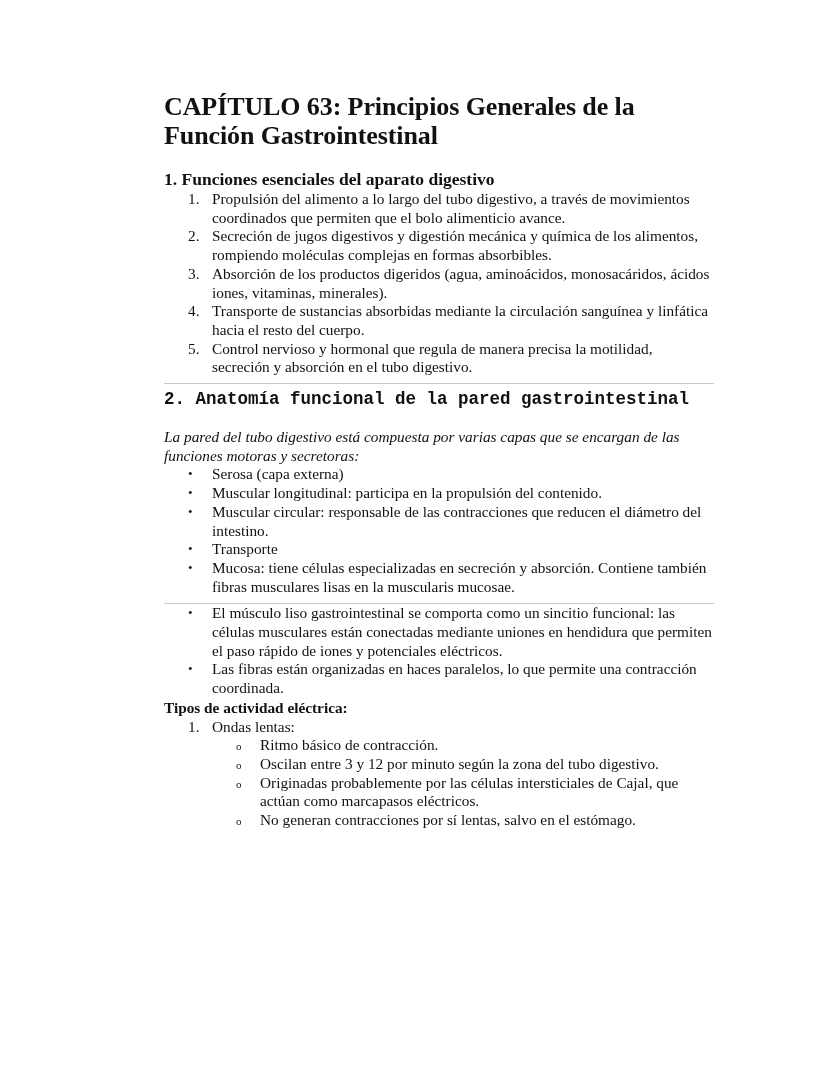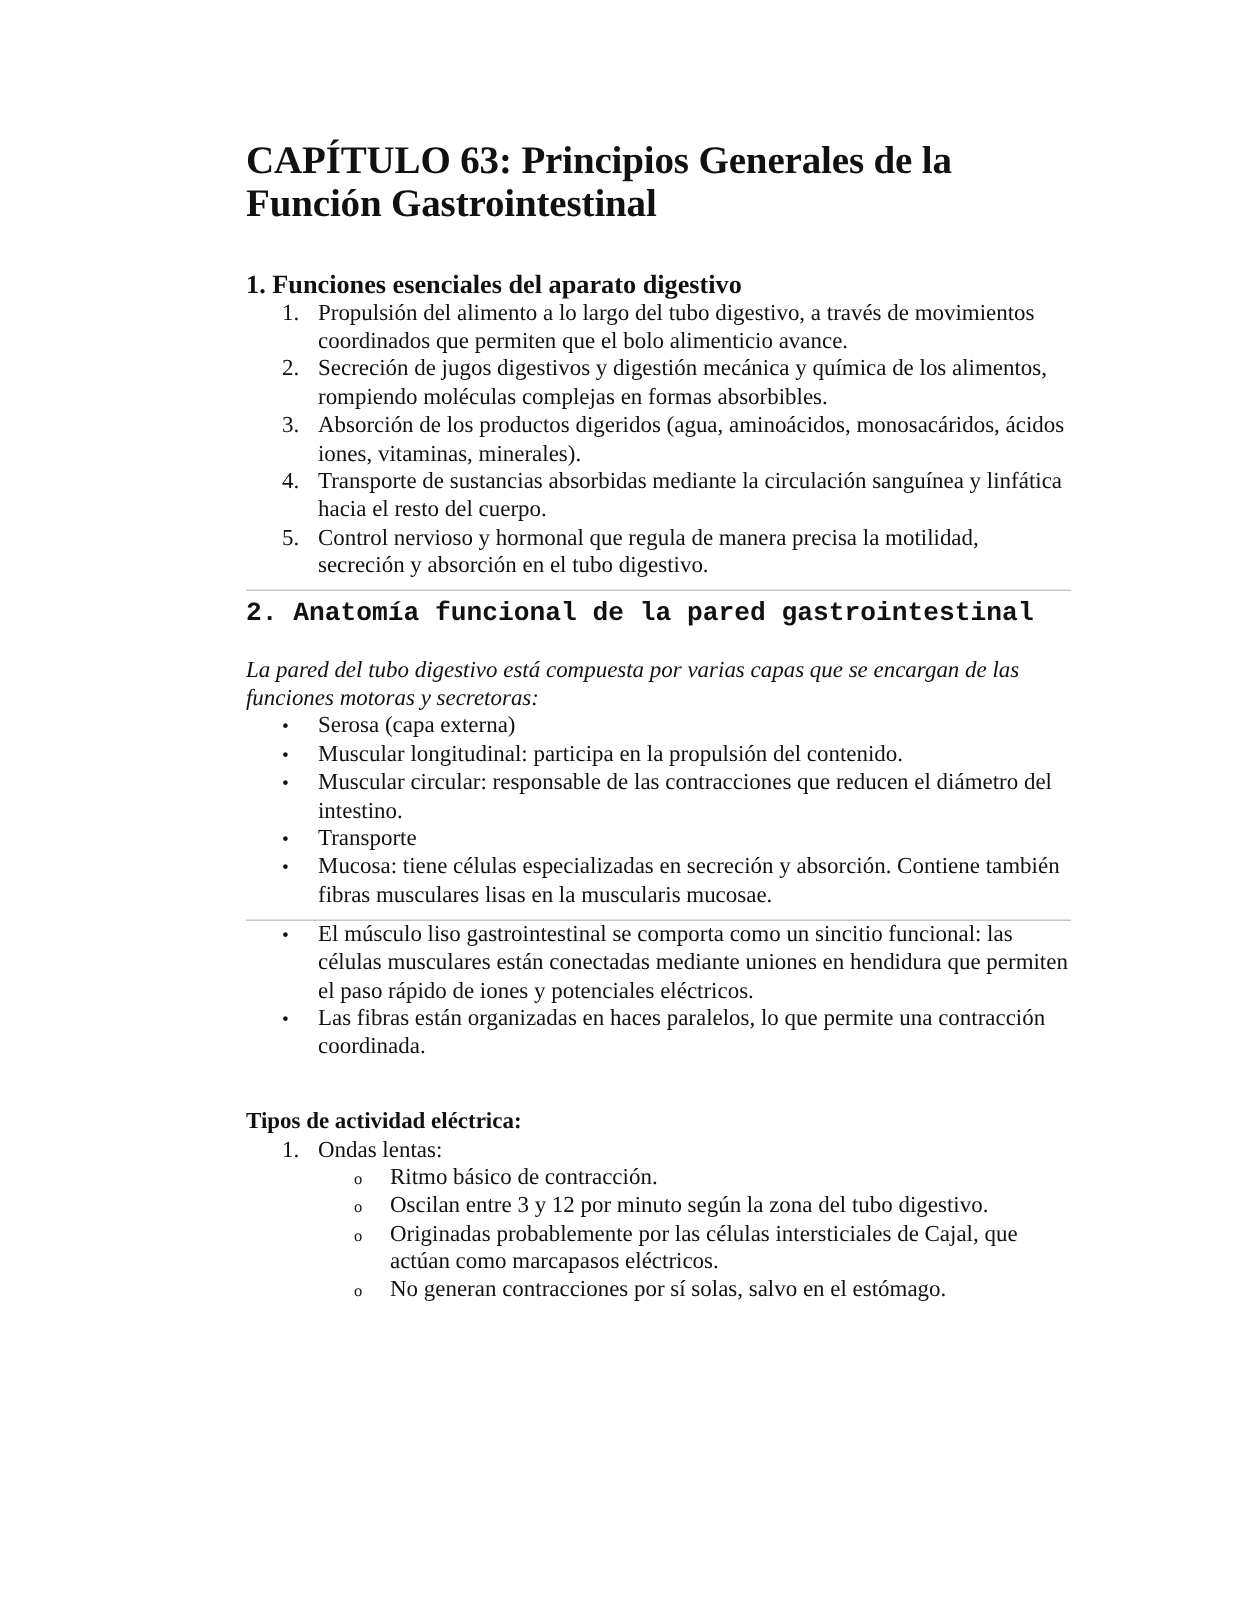--- a/index.html
+++ b/index.html
@@ -39,7 +39,7 @@
   <h1>CAPÍTULO 63: Principios Generales de la Función Gastrointestinal</h1>
 
   <section>
-    <h2 style="margin-top:29px;">1. Funciones esenciales del aparato digestivo</h2>
+    <h2 style="margin-top:19px;">1. Funciones esenciales del aparato digestivo</h2>
     <ol>
       <li class="item"><span class="marker">1.</span><span>Propulsión del alimento a lo largo del tubo digestivo, a través de movimientos coordinados que permiten que el bolo alimenticio avance.</span></li>
       <li class="item"><span class="marker">2.</span><span>Secreción de jugos digestivos y digestión mecánica y química de los alimentos, rompiendo moléculas complejas en formas absorbibles.</span></li>

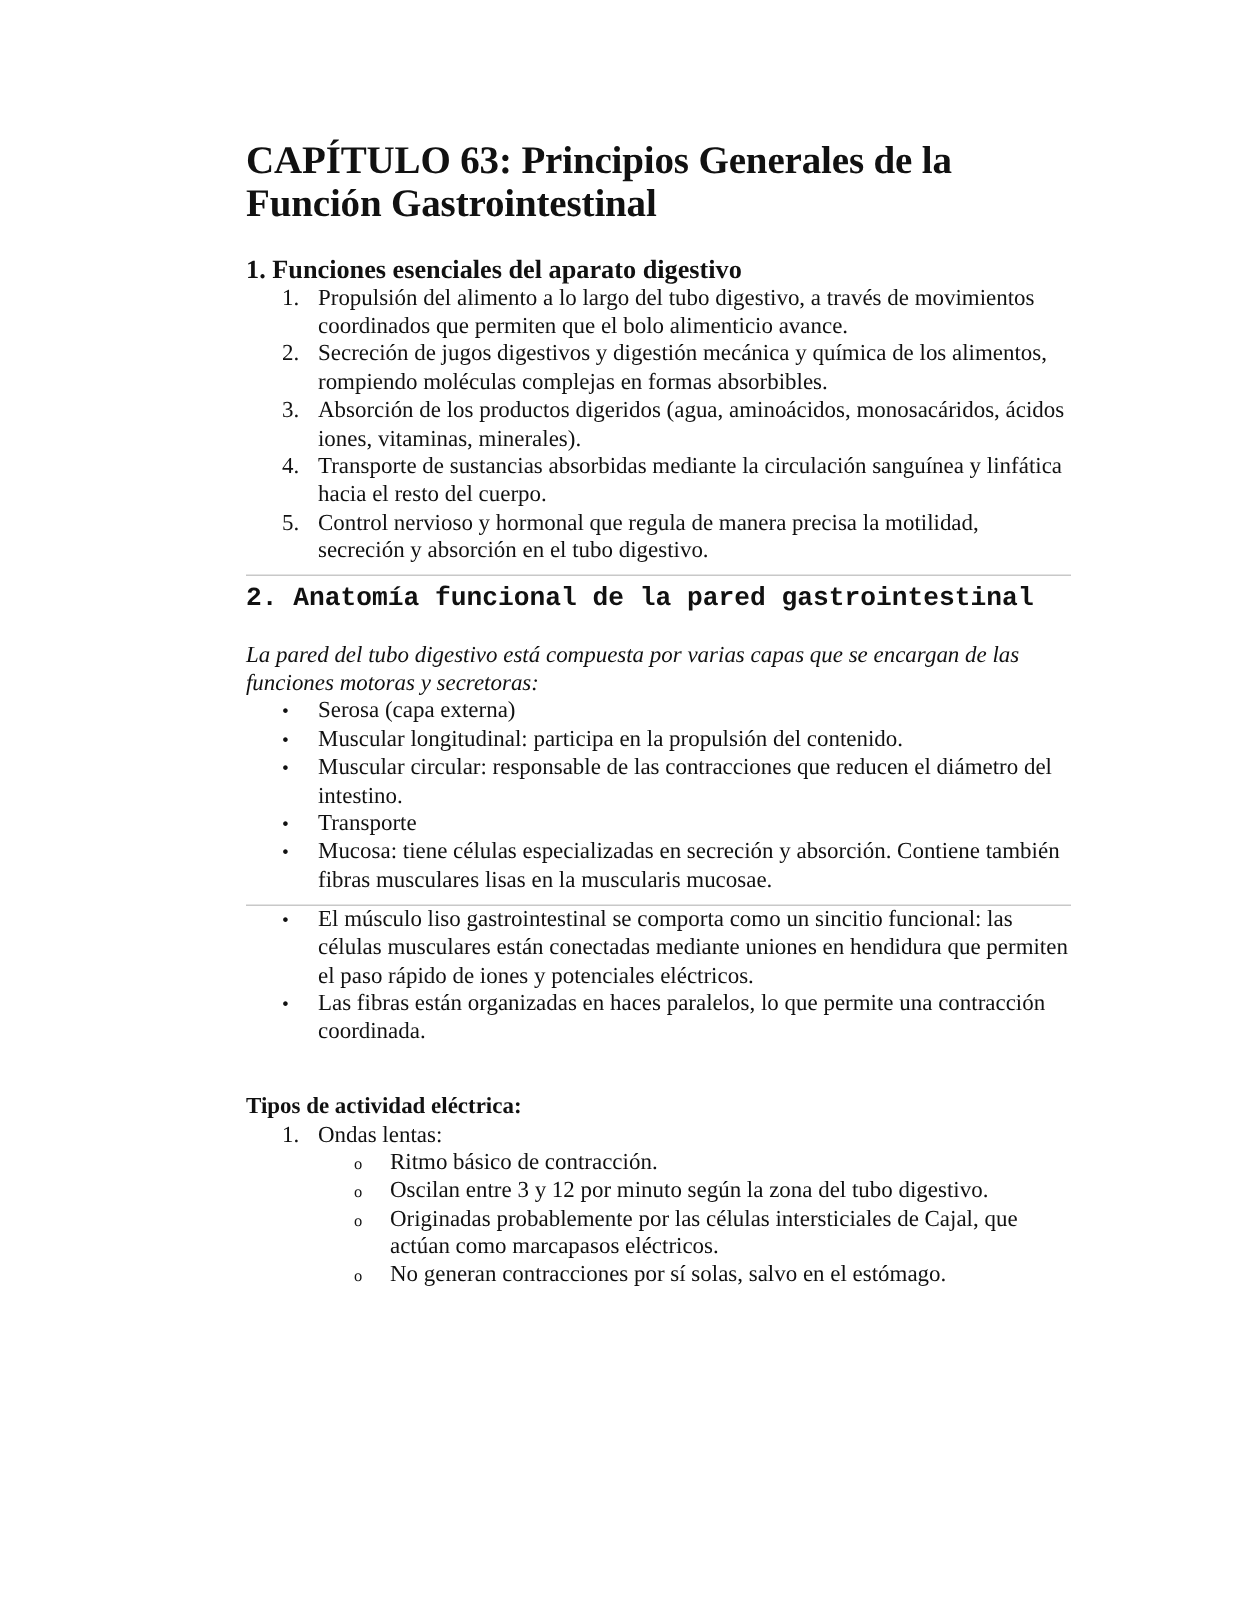--- a/index.html
+++ b/index.html
@@ -71,7 +71,7 @@
       <li class="item"><span class="marker bullet-marker">•</span><span>Las fibras están organizadas en haces paralelos, lo que permite una contracción coordinada.</span></li>
     </ul>
 
-    <h3 style="margin-top:31px;">Tipos de actividad eléctrica:</h3>
+    <h3 style="margin-top:1px;">Tipos de actividad eléctrica:</h3>
     <ol>
       <li class="item">
         <span class="marker">1.</span><span>Ondas lentas:</span>

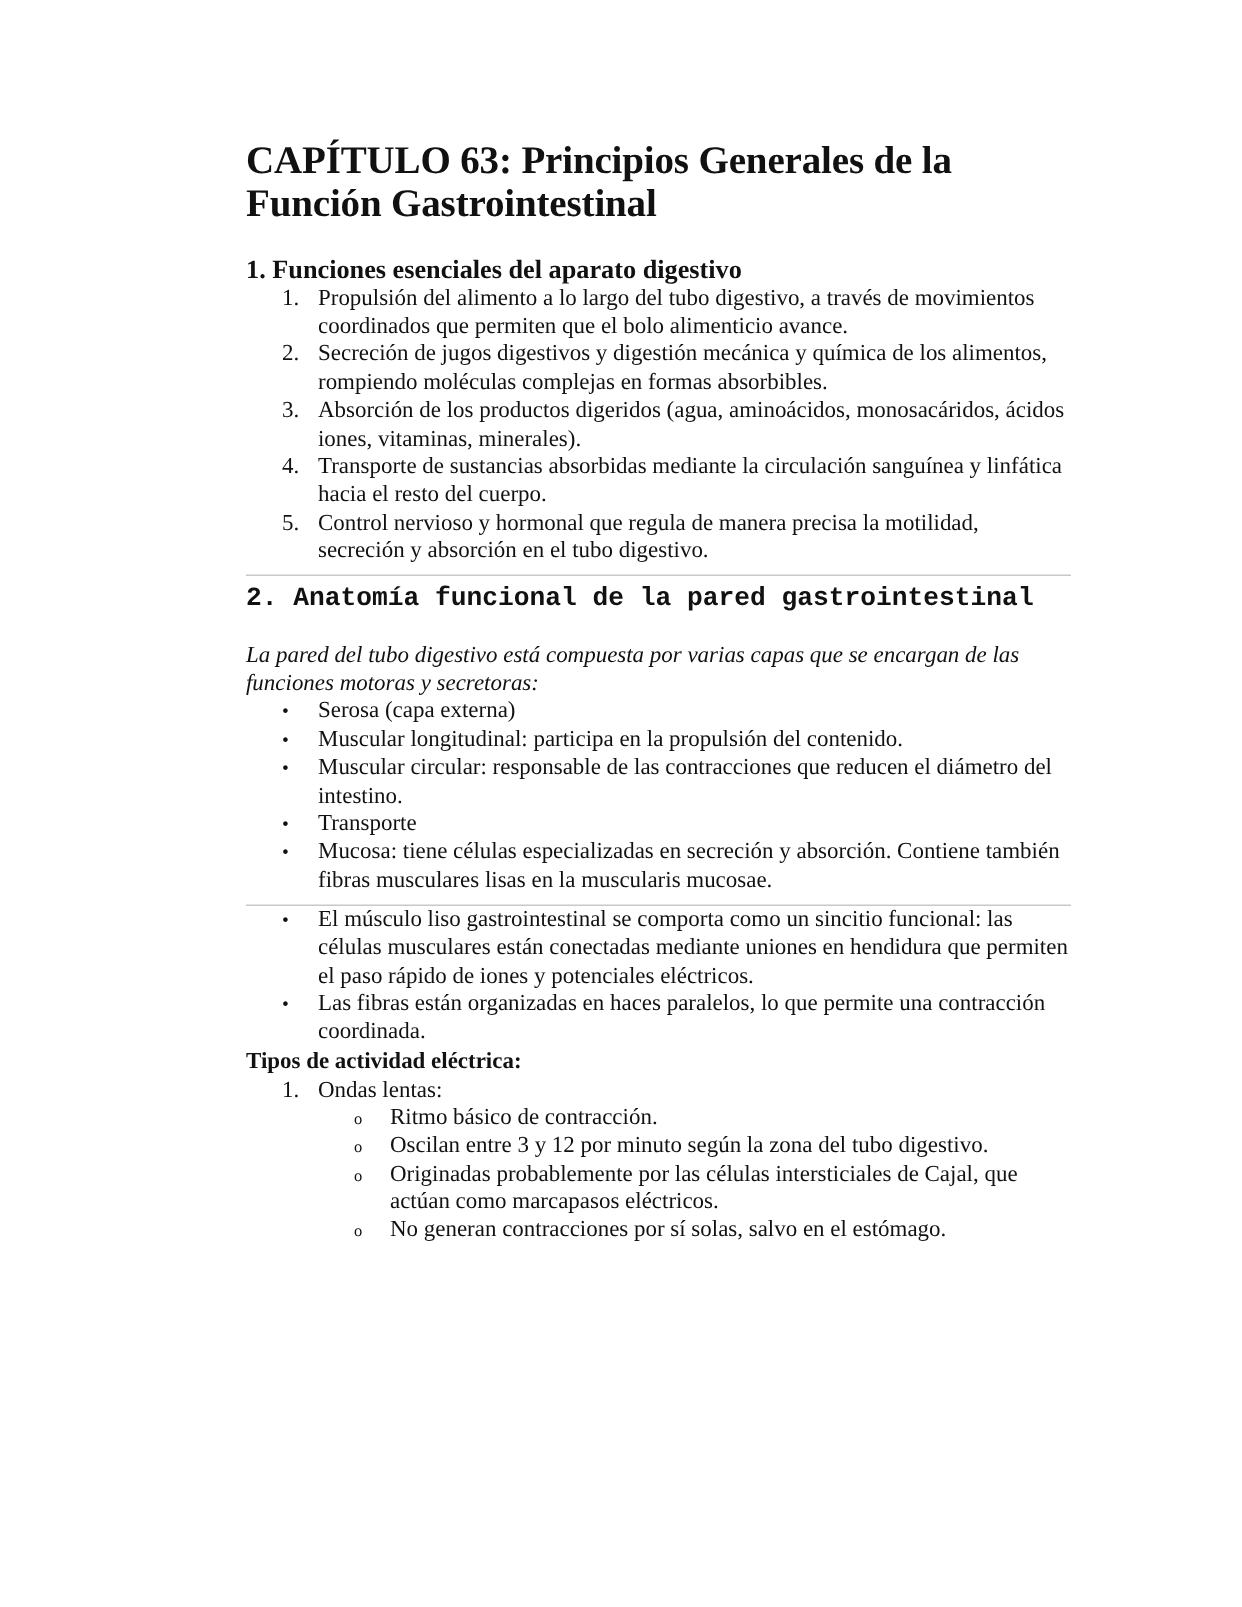--- a/index.html
+++ b/index.html
@@ -81,7 +81,7 @@
       <li class="item"><span class="marker">o</span><span>Ritmo básico de contracción.</span></li>
       <li class="item"><span class="marker">o</span><span>Oscilan entre 3 y 12 por minuto según la zona del tubo digestivo.</span></li>
       <li class="item"><span class="marker">o</span><span>Originadas probablemente por las células intersticiales de Cajal, que actúan como marcapasos eléctricos.</span></li>
-      <li class="item"><span class="marker">o</span><span>No generan contracciones por sí solas, salvo en el estómago.</span></li>
+      <li class="item"><span class="marker">o</span><span>No generan contracciones por sí lentas, salvo en el estómago.</span></li>
     </ul>
   </section>
 </div>

